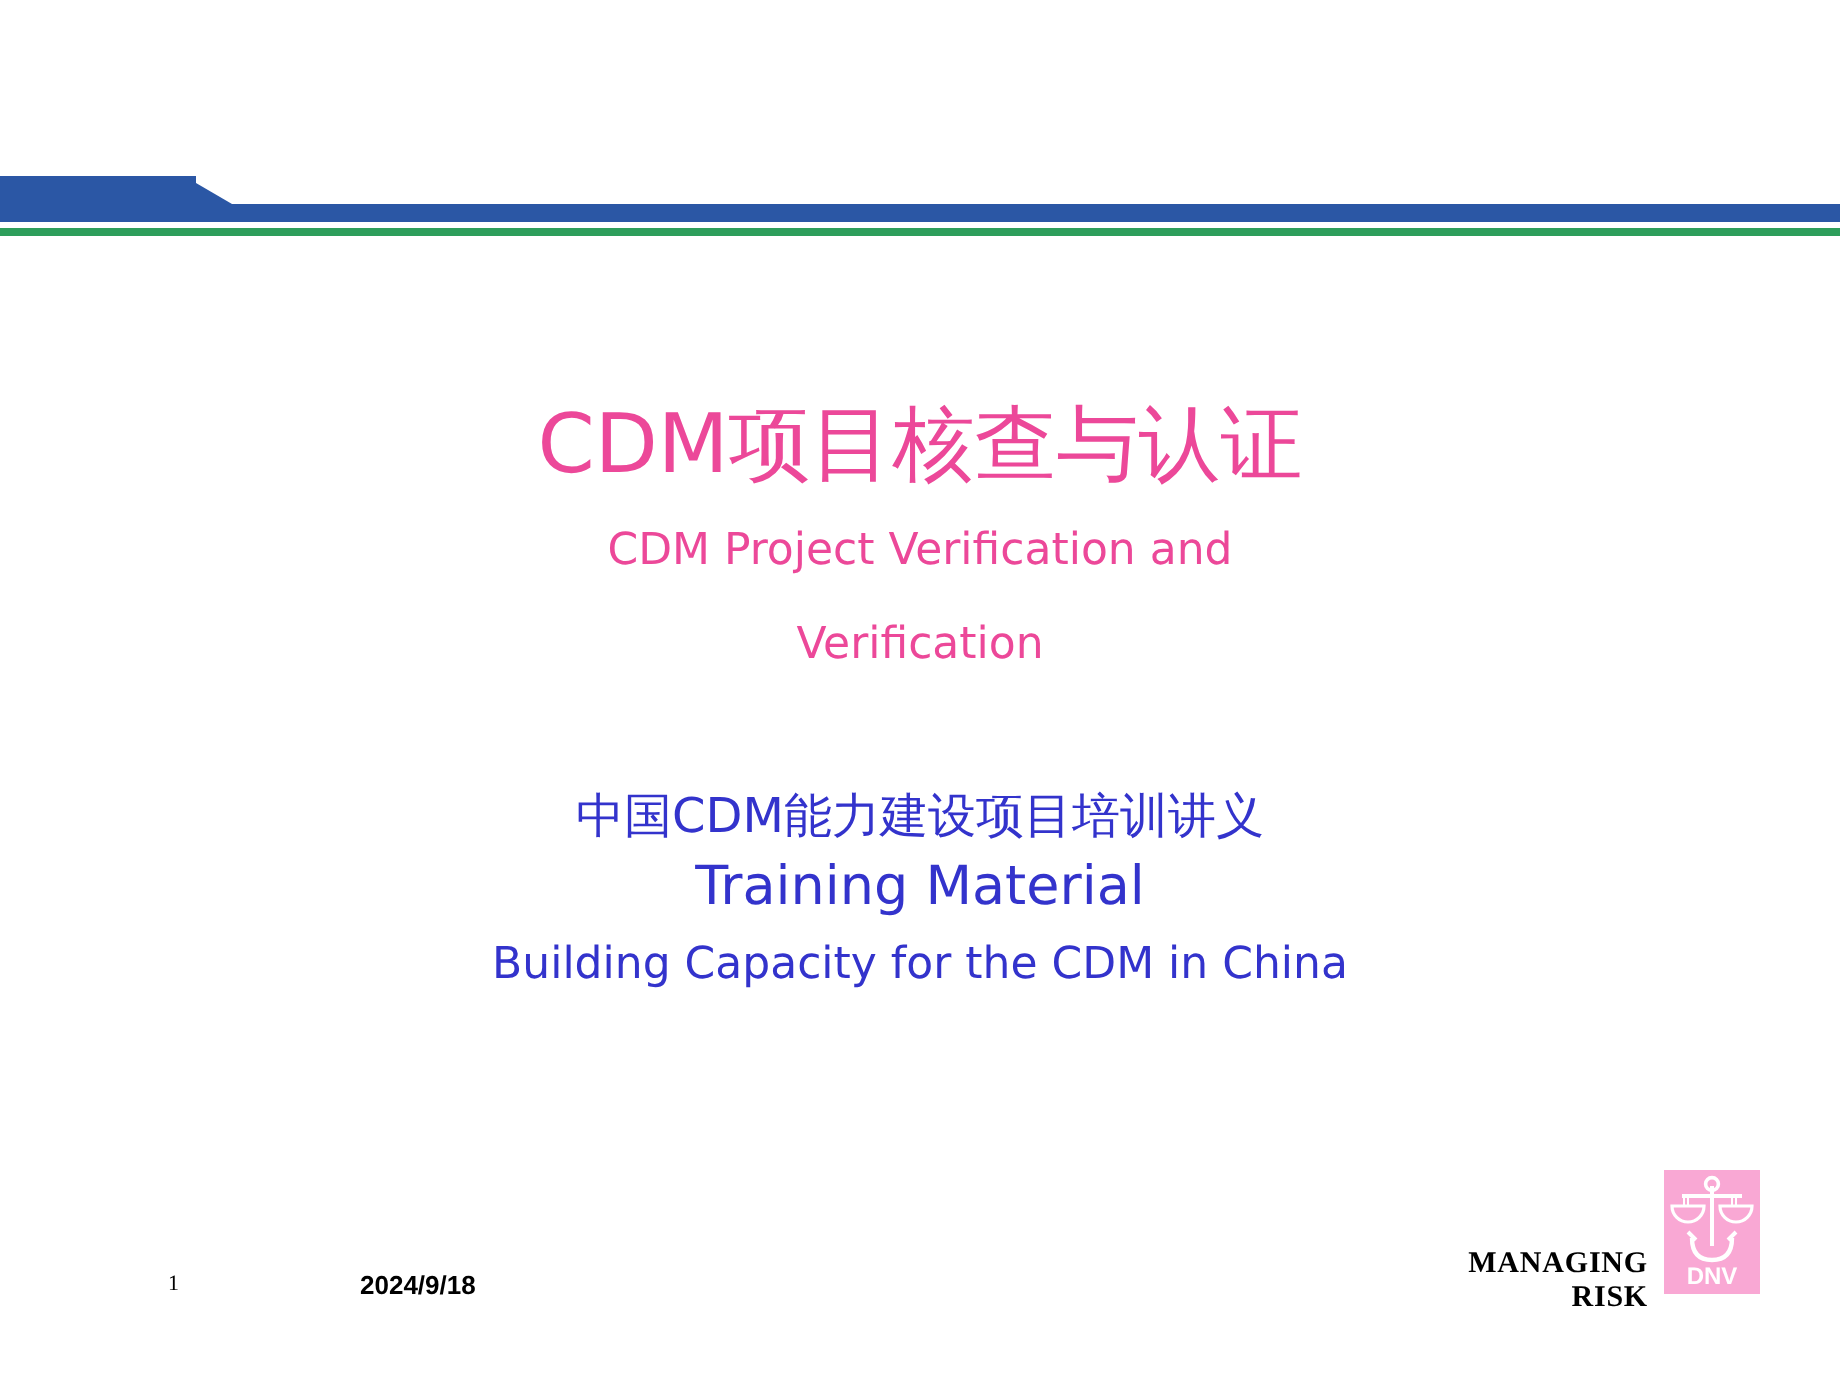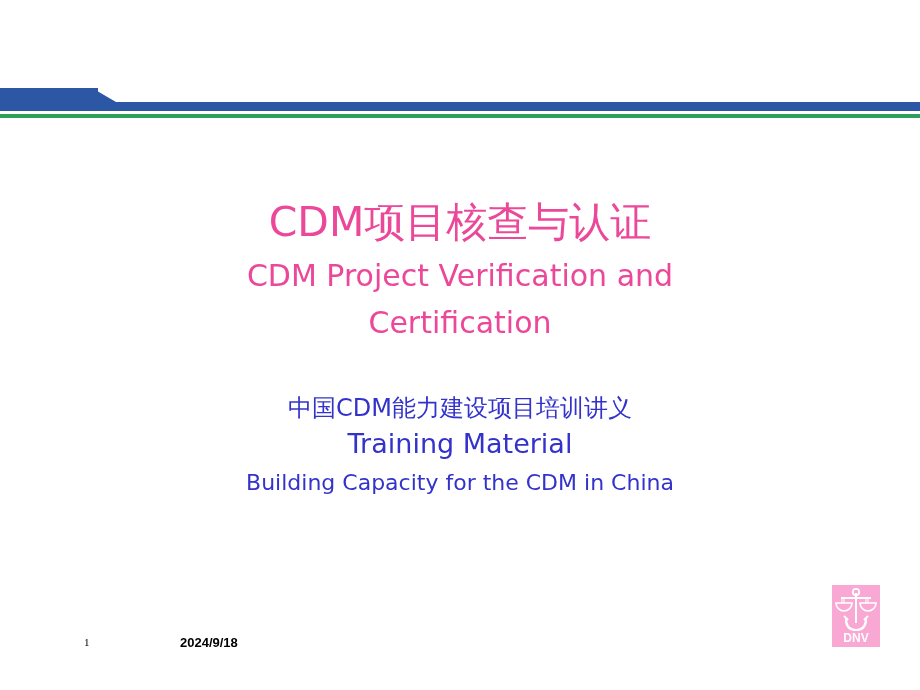--- a/index.html
+++ b/index.html
@@ -81,7 +81,7 @@
     white-space: nowrap;
   }
   .title-en {
-    font-size: 30px;
+    font-size: 22px;
     line-height: 41px;
     margin-top: 6px;
   }

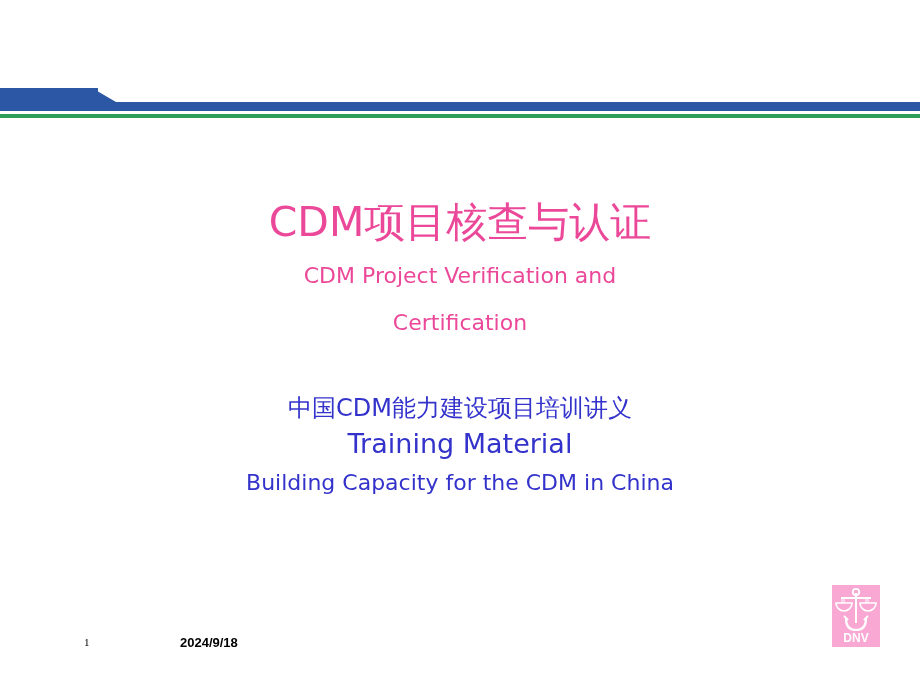--- a/index.html
+++ b/index.html
@@ -175,7 +175,7 @@
 <div class="title-area">
   <div class="title-cn">CDM项目核查与认证</div>
   <div class="title-en">CDM Project Verification and</div>
-  <div class="title-en">Certification</div>
+  <div class="title-en">Verification</div>
 </div>
 
 <div class="subtitle-area">

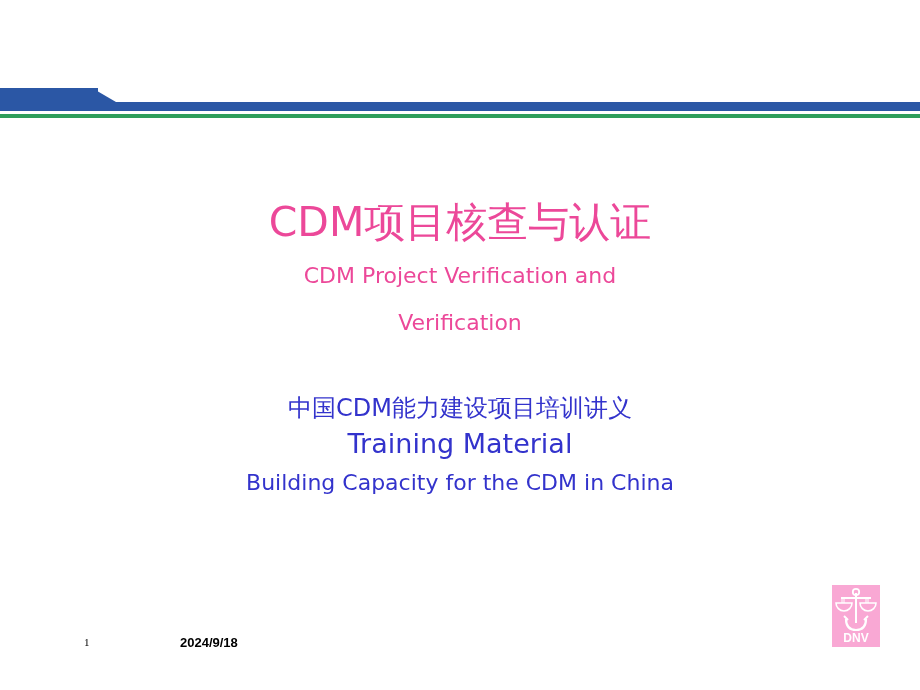--- a/index.html
+++ b/index.html
@@ -188,6 +188,7 @@
 <div class="footer-date">2024/9/18</div>
 
 <div class="logo-wrap">
+  <div class="logo-tagline">MANAGING RISK</div>
   <div class="logo-mark">
     <svg width="48" height="62" viewBox="0 0 48 62" xmlns="http://www.w3.org/2000/svg">
 

